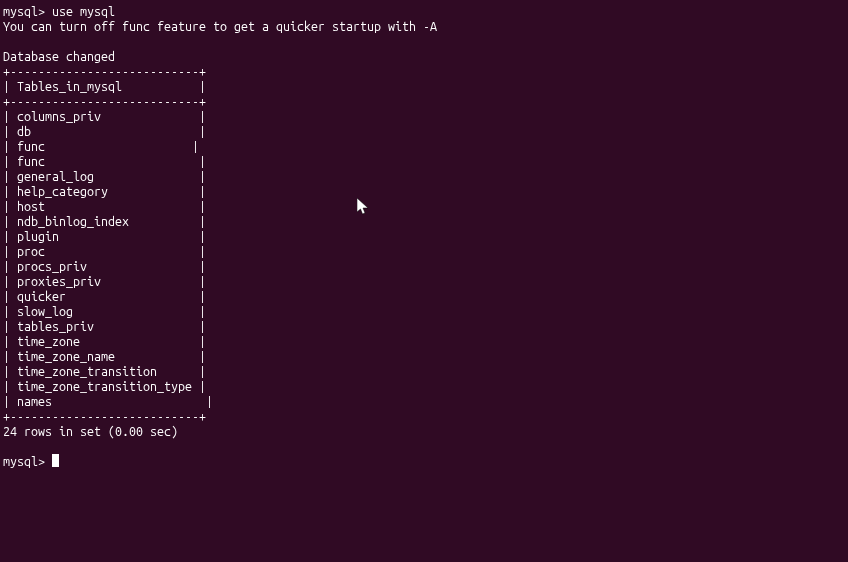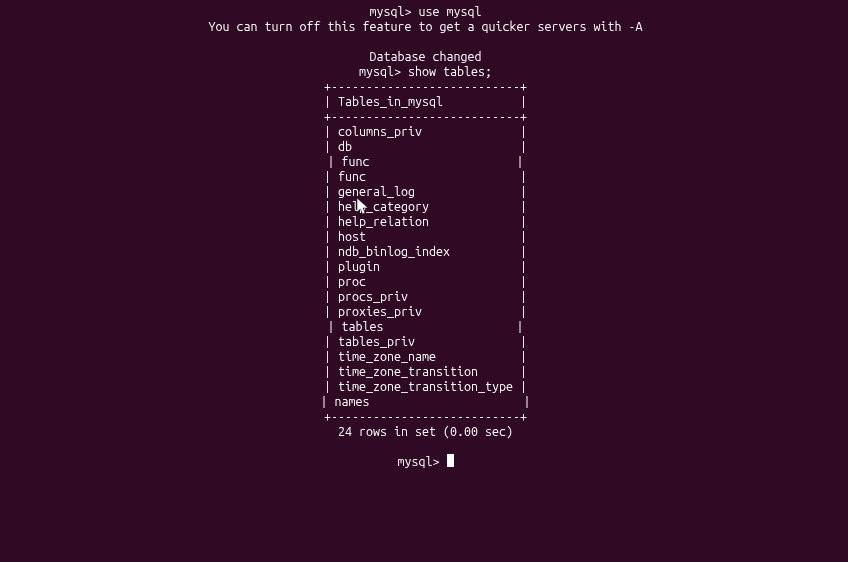--- a/index.html
+++ b/index.html
@@ -21,7 +21,6 @@
     }
     .line {
       white-space: pre;
-      text-align: center;
     }
     .cursor {
       display: inline-block;

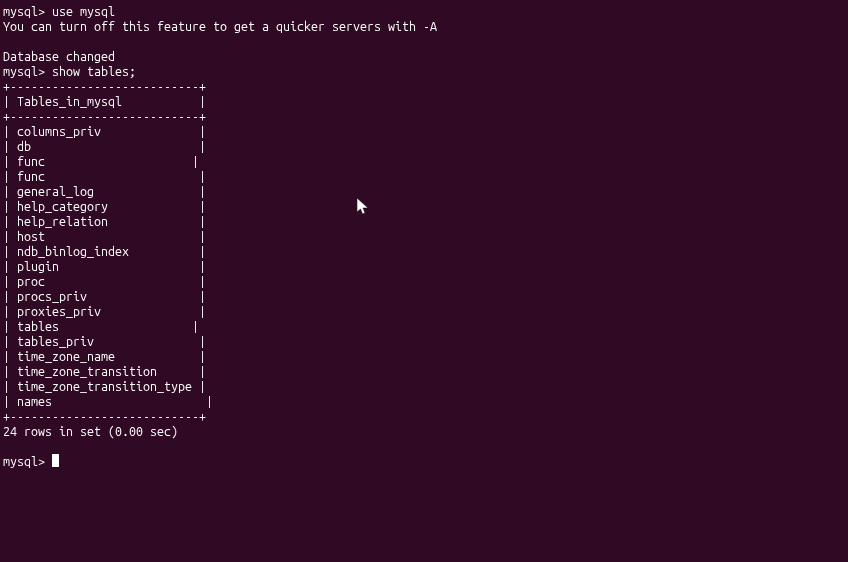--- a/index.html
+++ b/index.html
@@ -46,7 +46,7 @@
 
 <div class="terminal">
   <div class="line"><span>mysql&gt;</span> <span>use mysql</span></div>
-  <div class="line">You can turn off this feature to get a quicker servers with -A</div>
+  <div class="line">You can turn off func feature to get a quicker startup with -A</div>
   <div class="line"> </div>
   <div class="line">Database changed</div>
   <div class="line"><span>mysql&gt;</span> <span>show tables;</span></div>

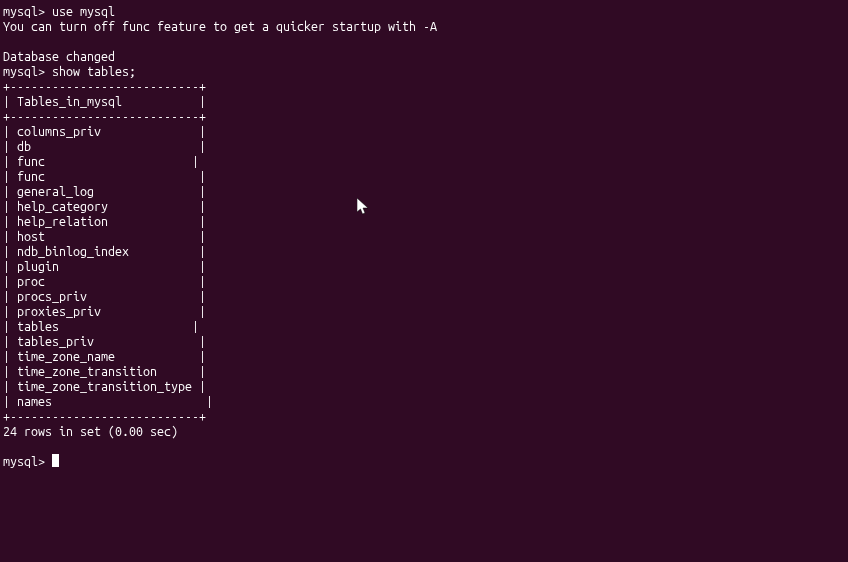--- a/index.html
+++ b/index.html
@@ -49,7 +49,6 @@
   <div class="line">You can turn off func feature to get a quicker startup with -A</div>
   <div class="line"> </div>
   <div class="line">Database changed</div>
-  <div class="line"><span>mysql&gt;</span> <span>show tables;</span></div>
   <div class="line">+---------------------------+</div>
   <div class="line">| Tables_in_mysql           |</div>
   <div class="line">+---------------------------+</div>

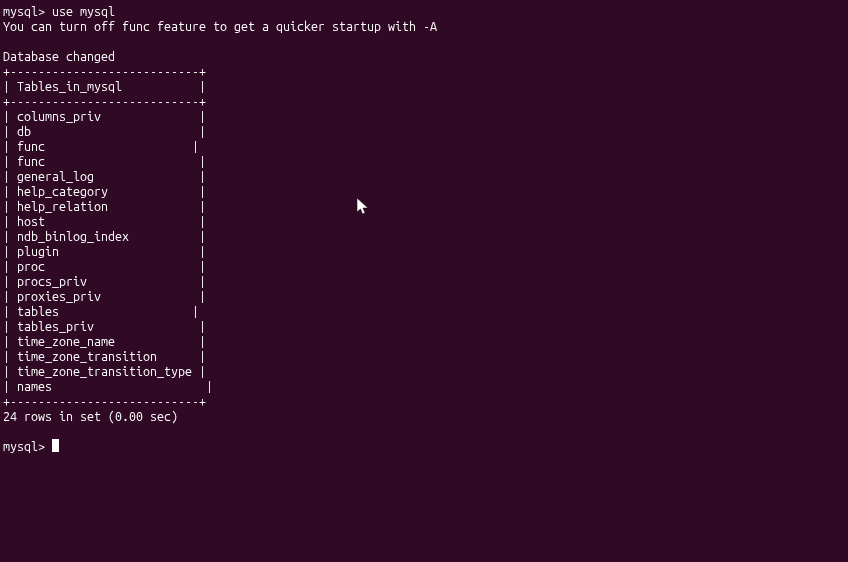--- a/index.html
+++ b/index.html
@@ -59,7 +59,6 @@
       <div class="line">| func                      |</div>
       <div class="line">| general_log               |</div>
       <div class="line">| help_category             |</div>
-      <div class="line">| help_relation             |</div>
       <div class="line">| host                      |</div>
       <div class="line">| ndb_binlog_index          |</div>
       <div class="line">| plugin                    |</div>

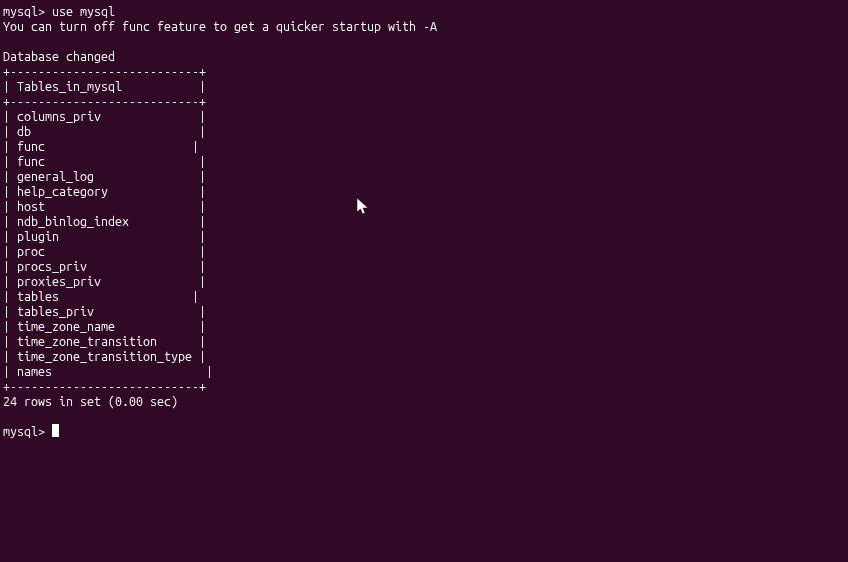--- a/index.html
+++ b/index.html
@@ -65,7 +65,7 @@
       <div class="line">| proc                      |</div>
       <div class="line">| procs_priv                |</div>
       <div class="line">| proxies_priv              |</div>
-      <div class="line">| tables                   |</div>
+      <div class="line">| quicker                   |</div>
       <div class="line">| tables_priv               |</div>
       <div class="line">| time_zone_name            |</div>
       <div class="line">| time_zone_transition      |</div>

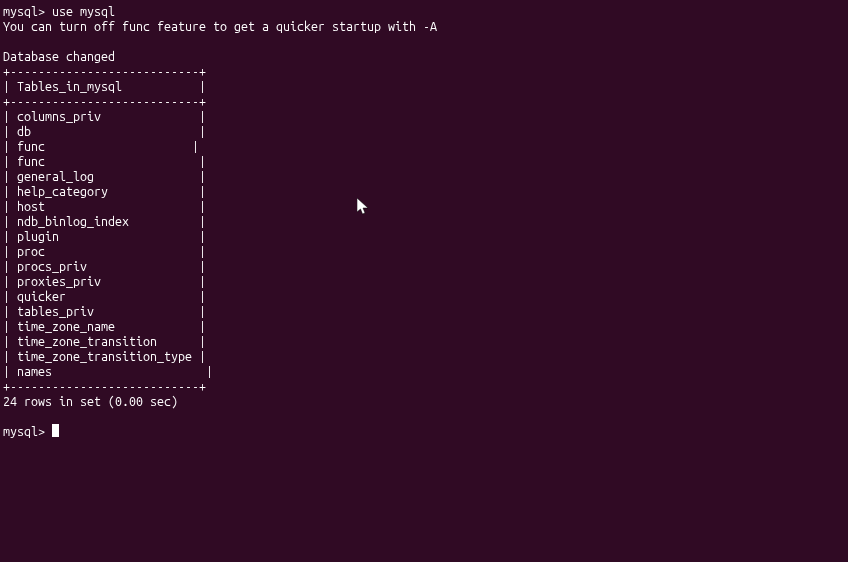--- a/index.html
+++ b/index.html
@@ -66,6 +66,7 @@
       <div class="line">| procs_priv                |</div>
       <div class="line">| proxies_priv              |</div>
       <div class="line">| quicker                   |</div>
+      <div class="line">| slow_log                  |</div>
       <div class="line">| tables_priv               |</div>
       <div class="line">| time_zone_name            |</div>
       <div class="line">| time_zone_transition      |</div>

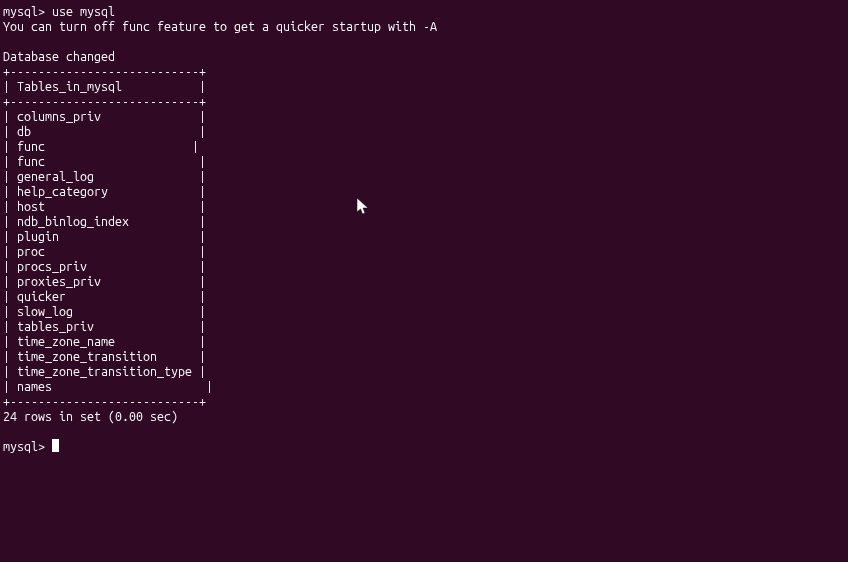--- a/index.html
+++ b/index.html
@@ -68,6 +68,7 @@
       <div class="line">| quicker                   |</div>
       <div class="line">| slow_log                  |</div>
       <div class="line">| tables_priv               |</div>
+      <div class="line">| time_zone                 |</div>
       <div class="line">| time_zone_name            |</div>
       <div class="line">| time_zone_transition      |</div>
       <div class="line">| time_zone_transition_type |</div>

